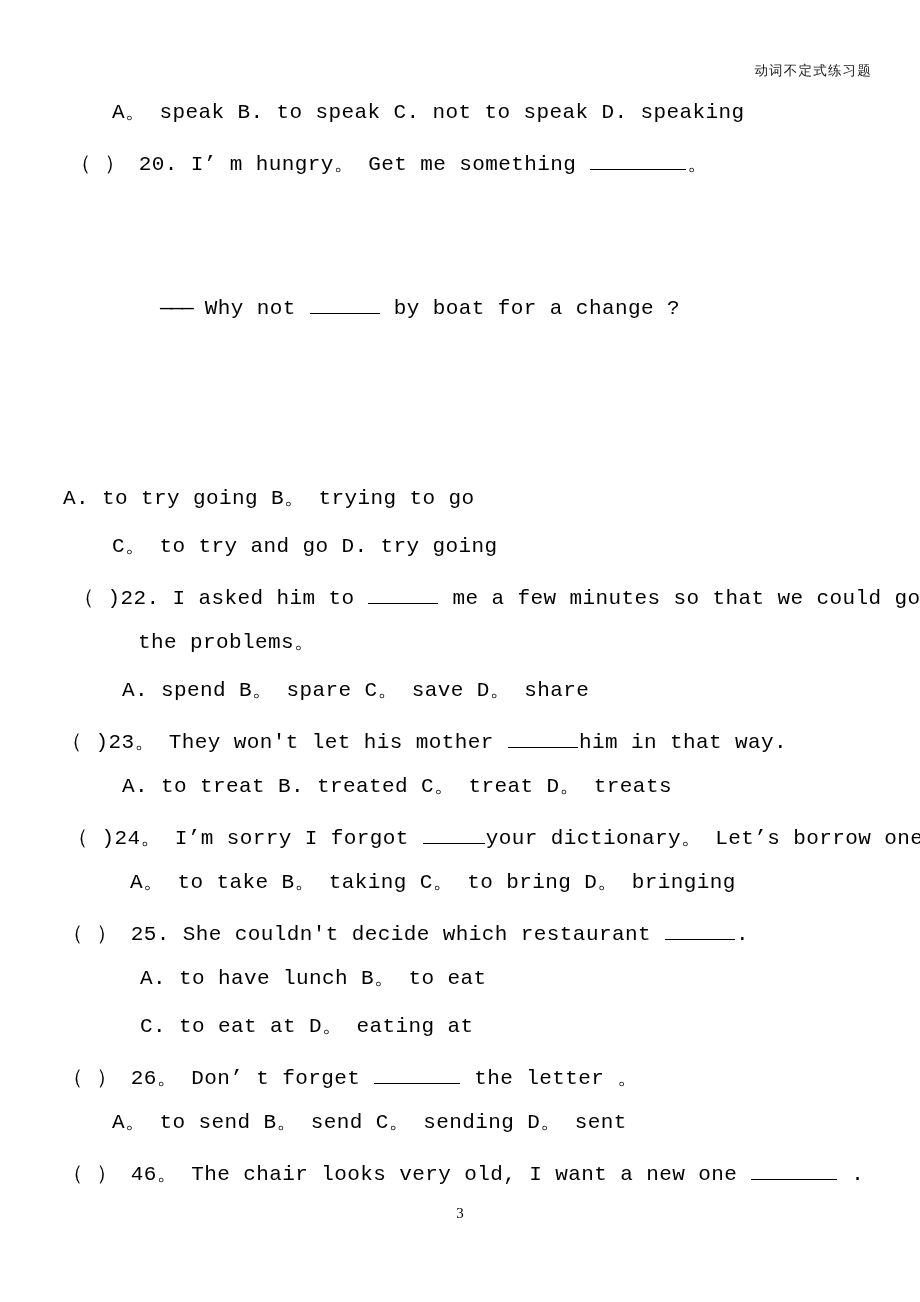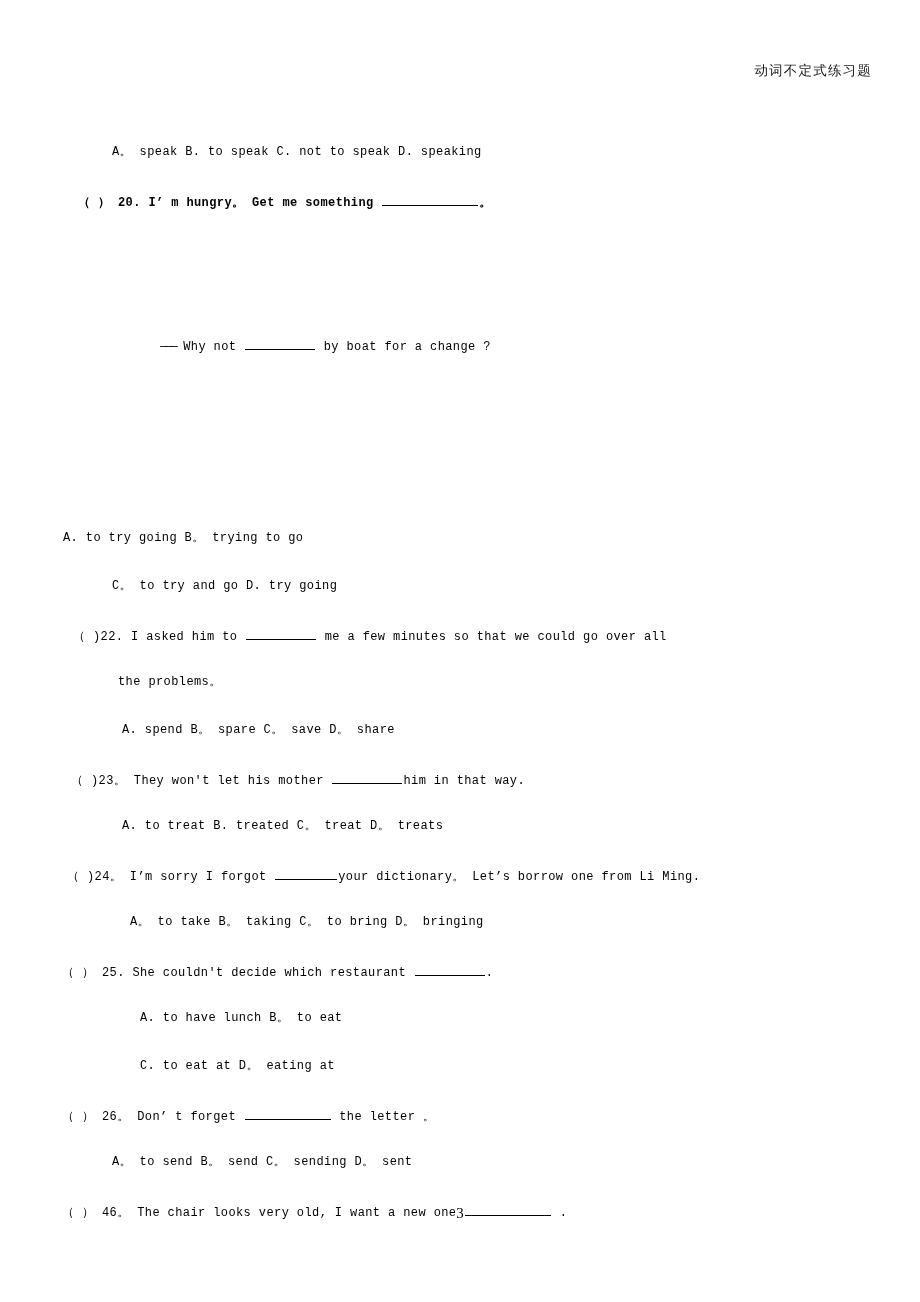--- a/index.html
+++ b/index.html
@@ -41,8 +41,7 @@
     color: #000;
   }
   .line.big {
-    font-size: 12px;
-    margin-top: 44px;
+    font-size: 21px;
   }
   
   .blank {

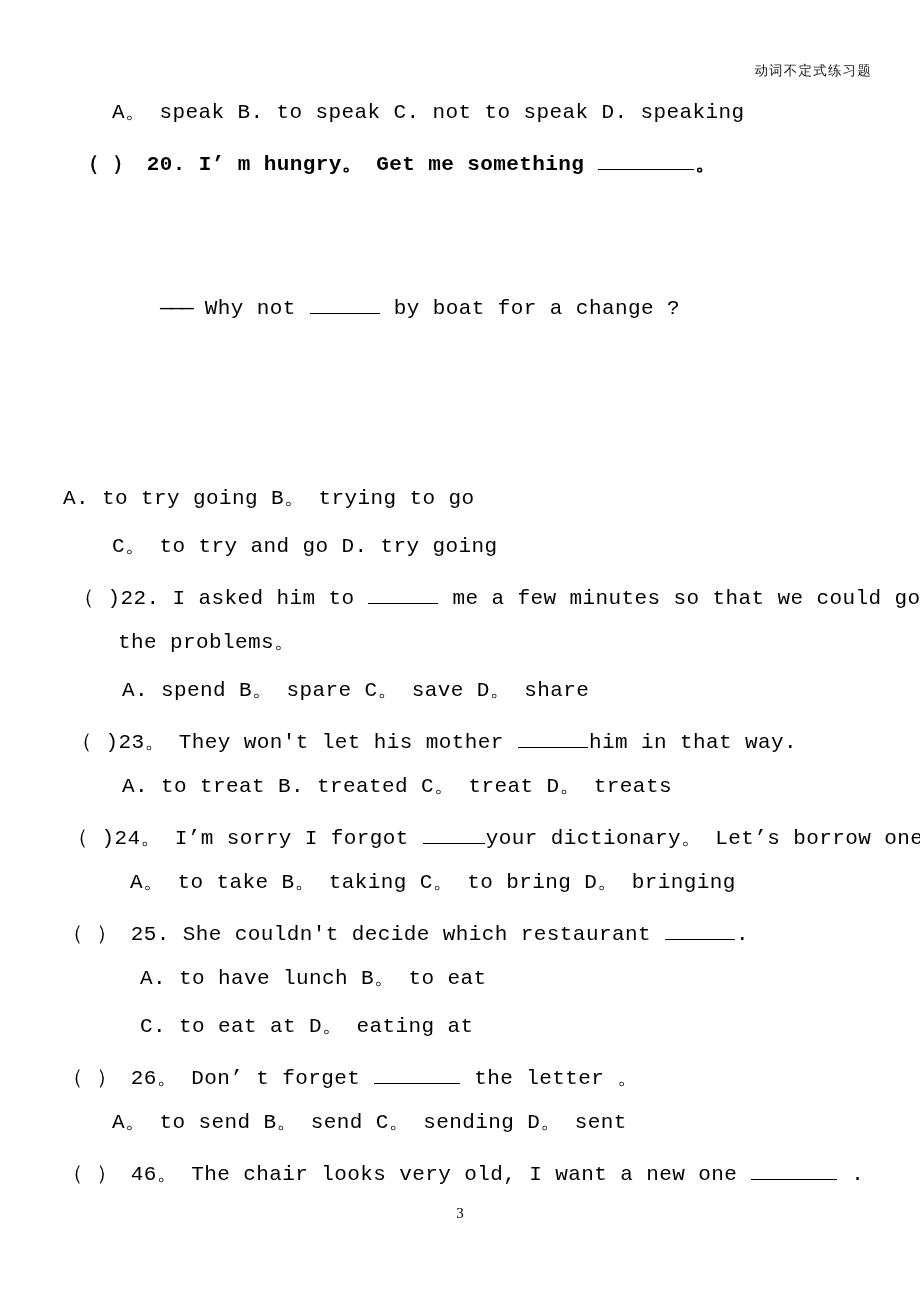--- a/index.html
+++ b/index.html
@@ -77,7 +77,7 @@
 
   <div class="line big" style="left:112px; top:102px;">A。 speak   B. to speak   C. not to speak   D. speaking</div>
 
-  <div class="line big" style="left:78px; top:150px;font-weight:bold;">
+  <div class="line big" style="left:70px; top:150px;">
     <span>（ ） 20. I’ m hungry。 Get me something </span><span class="blank b-xl"></span><span>。</span>
   </div>
 

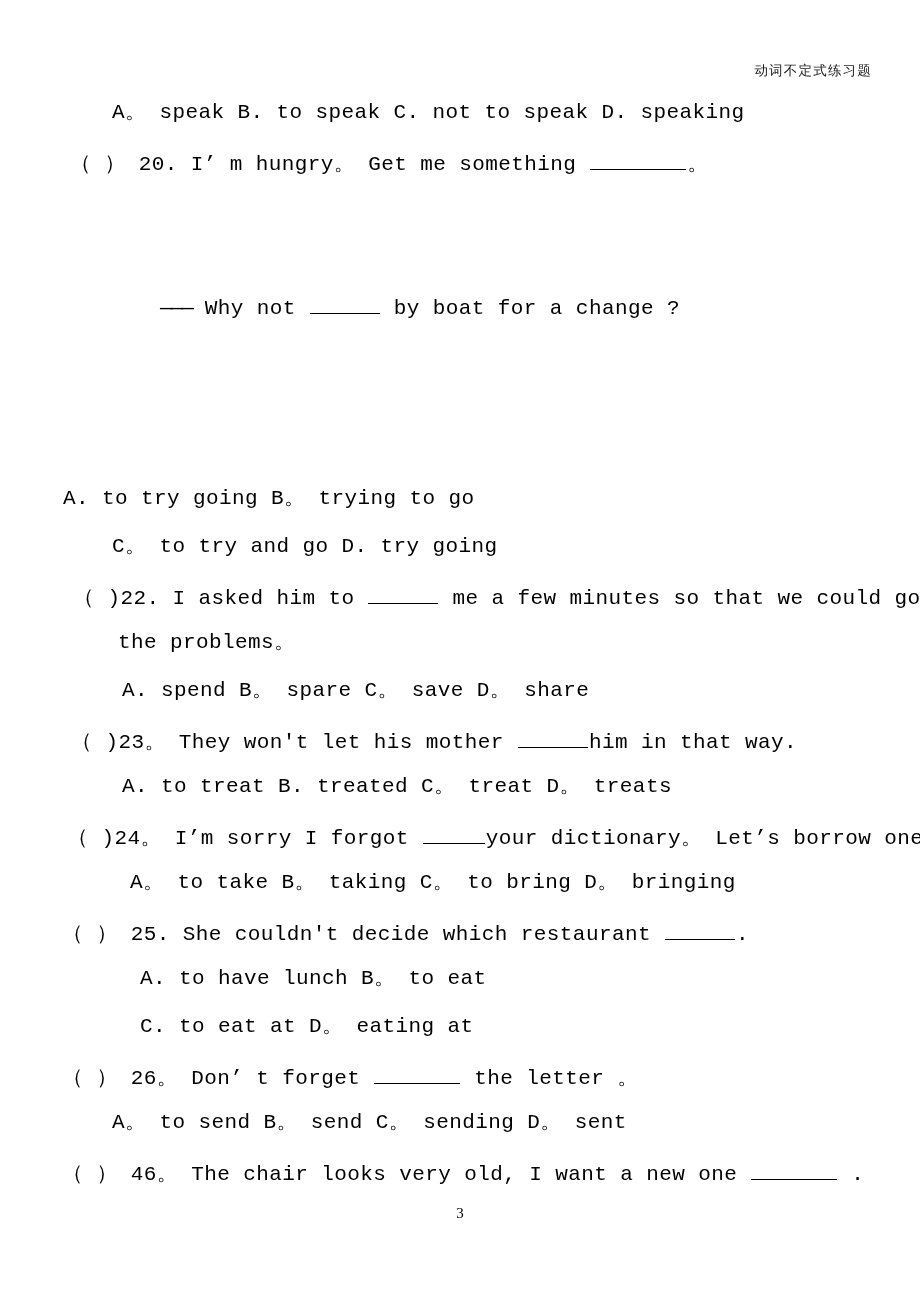--- a/index.html
+++ b/index.html
@@ -91,7 +91,7 @@
   <div class="line big" style="left:73px; top:584px;">
     <span>（ )22. I asked him to </span><span class="blank b-md"></span><span> me a few minutes so that we could go over all</span>
   </div>
-  <div class="line big" style="left:118px; top:632px;">the problems。</div>
+  <div class="line big" style="left:138px; top:632px;">the problems。</div>
   <div class="line big" style="left:122px; top:680px;">A. spend  B。 spare  C。 save  D。 share</div>
 
   <div class="line big" style="left:71px; top:728px;">

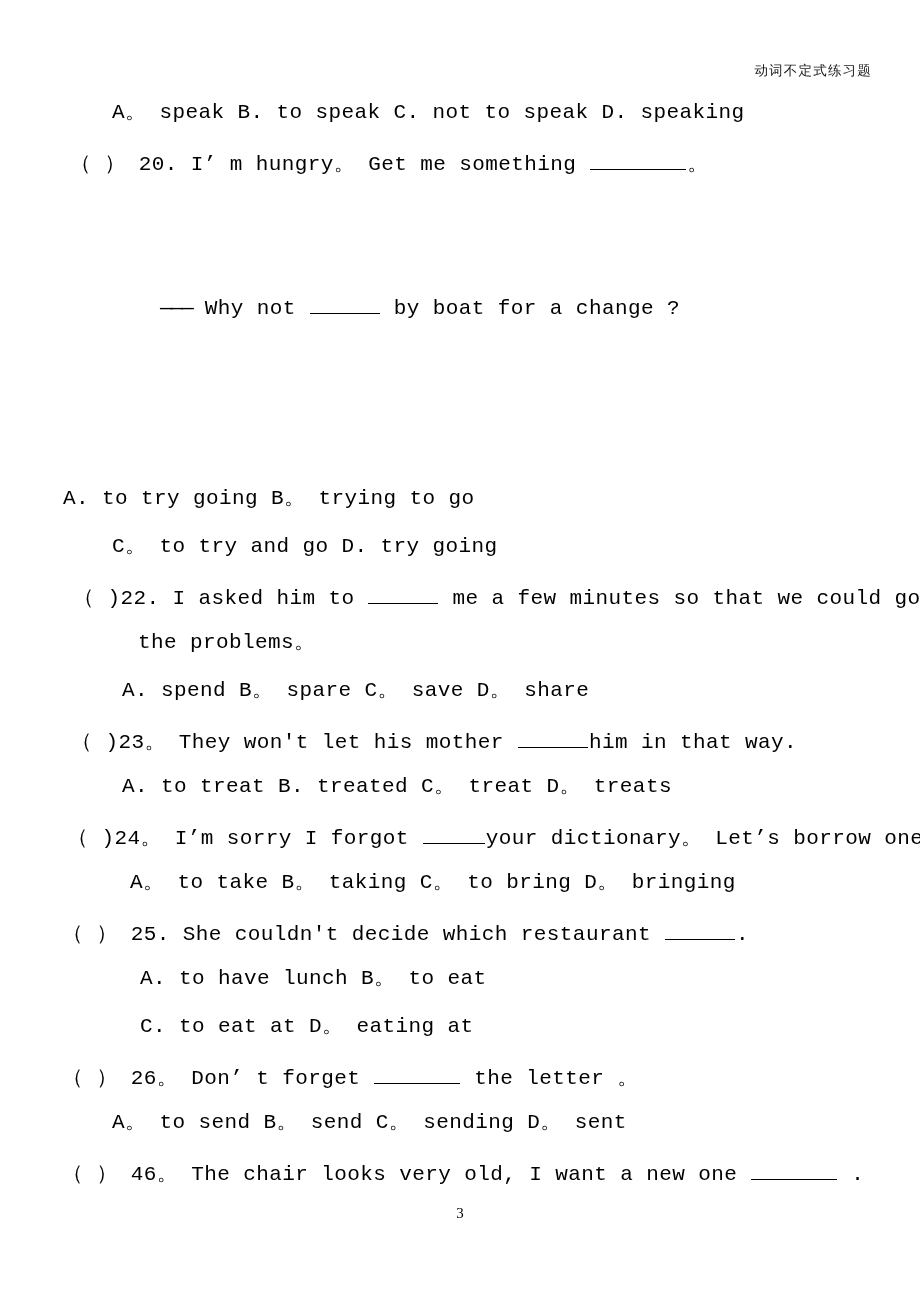--- a/index.html
+++ b/index.html
@@ -94,7 +94,7 @@
   <div class="line big" style="left:138px; top:632px;">the problems。</div>
   <div class="line big" style="left:122px; top:680px;">A. spend  B。 spare  C。 save  D。 share</div>
 
-  <div class="line big" style="left:71px; top:728px;">
+  <div class="line big" style="left:61px; top:728px;">
     <span>（ )23。 They won't let his mother </span><span class="blank b-md"></span><span>him in that way.</span>
   </div>
   <div class="line big" style="left:122px; top:776px;">A. to treat  B. treated  C。 treat   D。 treats</div>

